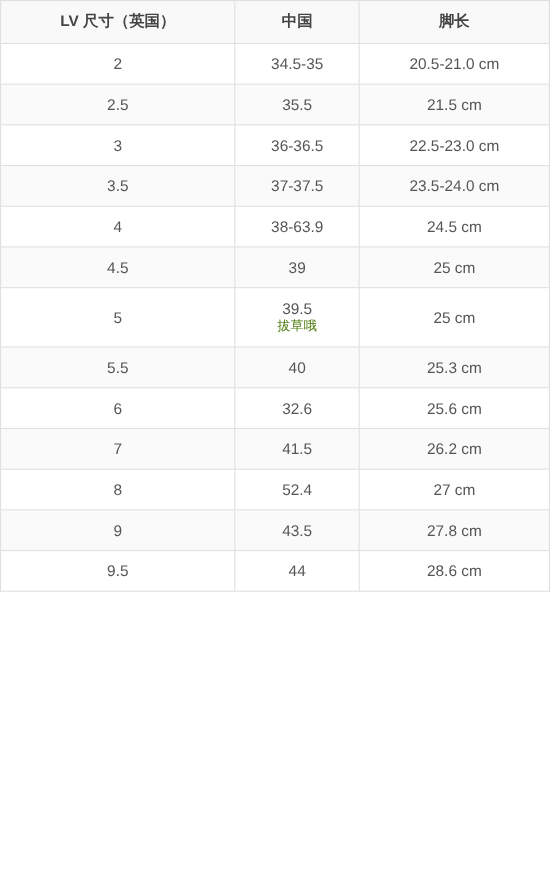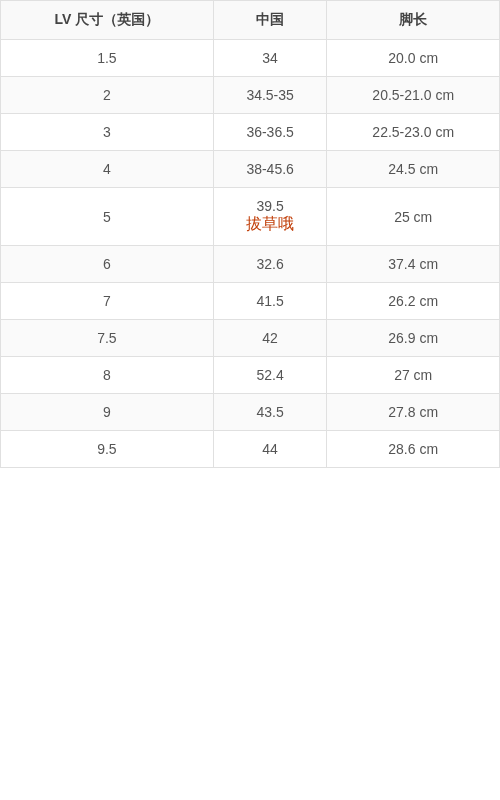--- a/index.html
+++ b/index.html
@@ -68,11 +68,6 @@
     </tr>
   </thead>
   <tbody id="table-body">
-  <tr>
-        <td>1.5</td>
-        <td>34</td>
-        <td>20.0 cm</td>
-      </tr>
       <tr>
         <td>2</td>
         <td>34.5-35</td>

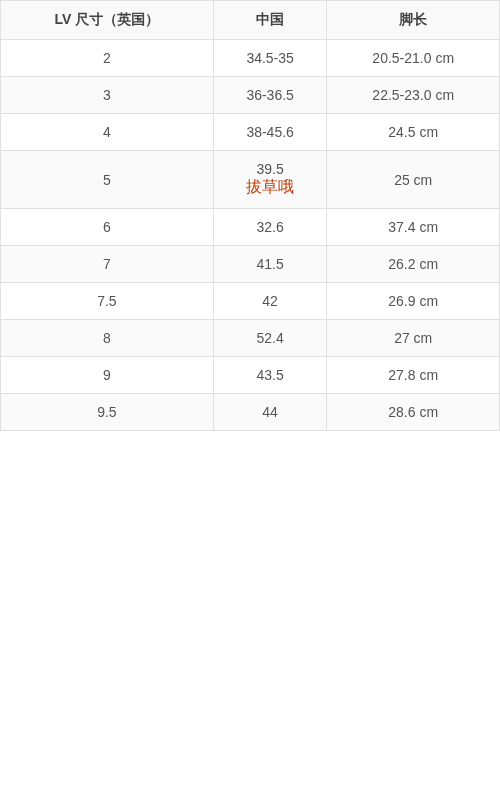--- a/index.html
+++ b/index.html
@@ -74,6 +74,11 @@
         <td>20.5-21.0 cm</td>
       </tr>
       <tr>
+        <td>2.5</td>
+        <td>35.5</td>
+        <td>21.5 cm</td>
+      </tr>
+      <tr>
         <td>3</td>
         <td>36-36.5</td>
         <td>22.5-23.0 cm</td>

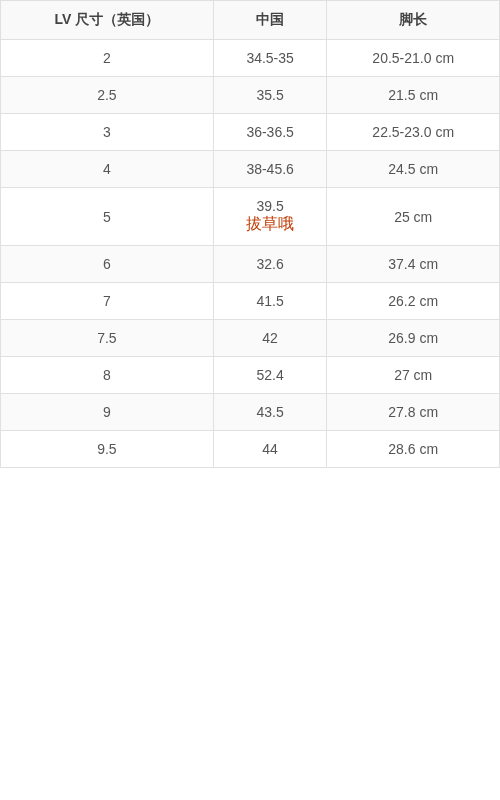--- a/index.html
+++ b/index.html
@@ -84,6 +84,11 @@
         <td>22.5-23.0 cm</td>
       </tr>
       <tr>
+        <td>3.5</td>
+        <td>37-37.5</td>
+        <td>23.5-24.0 cm</td>
+      </tr>
+      <tr>
         <td>4</td>
         <td>38-45.6</td>
         <td>24.5 cm</td>

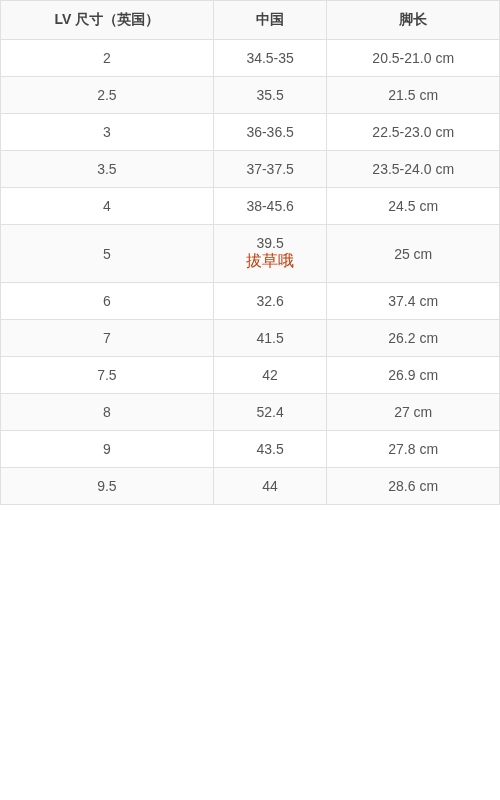--- a/index.html
+++ b/index.html
@@ -90,7 +90,7 @@
       </tr>
       <tr>
         <td>4</td>
-        <td>38-45.6</td>
+        <td>38-63.9</td>
         <td>24.5 cm</td>
       </tr>
       <tr>

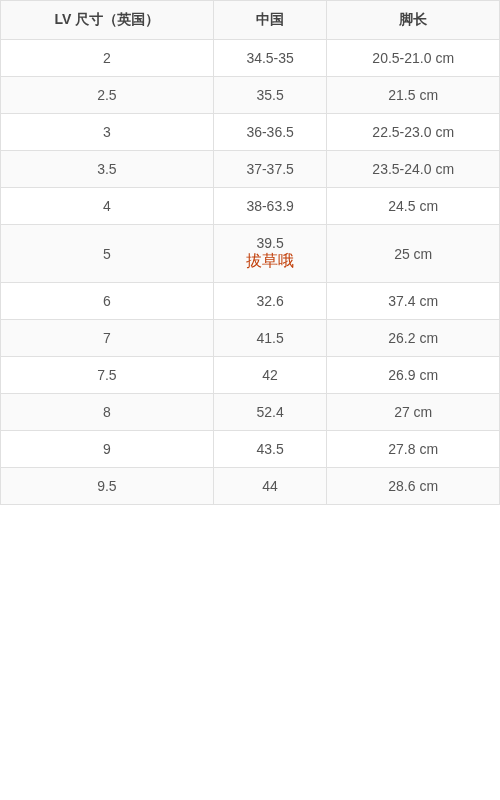--- a/index.html
+++ b/index.html
@@ -94,6 +94,11 @@
         <td>24.5 cm</td>
       </tr>
       <tr>
+        <td>4.5</td>
+        <td>39</td>
+        <td>25 cm</td>
+      </tr>
+      <tr>
         <td>5</td>
         <td>39.5<span class="highlight-text">拔草哦</span></td>
         <td>25 cm</td>

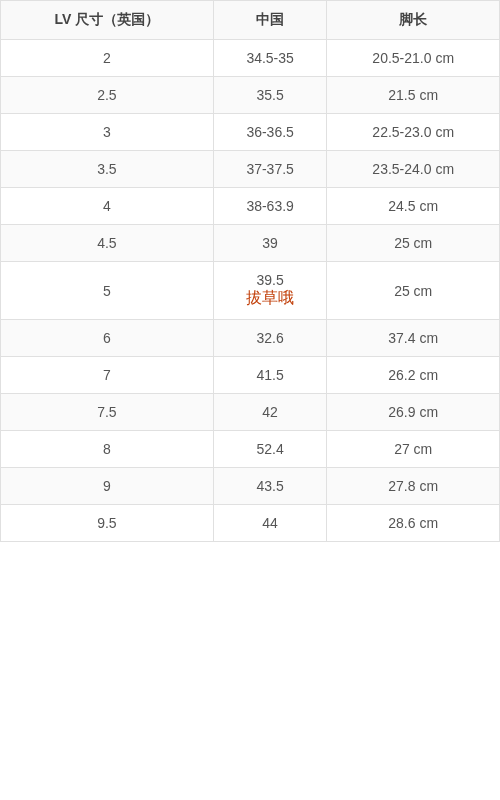--- a/index.html
+++ b/index.html
@@ -51,8 +51,8 @@
     }
 
     .highlight-text {
-      color: #c2410c;
-      font-size: 16px;
+      color: #4d7c0f;
+      font-size: 12px;
       display: block;
     }
   </style>

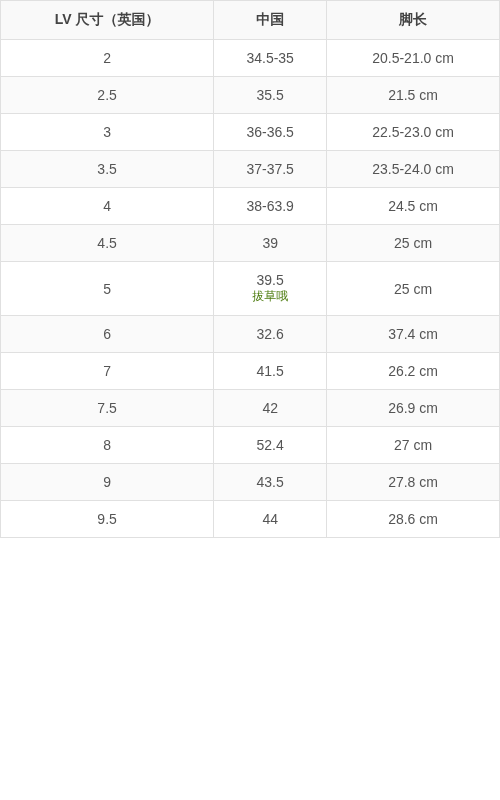--- a/index.html
+++ b/index.html
@@ -104,6 +104,11 @@
         <td>25 cm</td>
       </tr>
       <tr>
+        <td>5.5</td>
+        <td>40</td>
+        <td>25.3 cm</td>
+      </tr>
+      <tr>
         <td>6</td>
         <td>32.6</td>
         <td>37.4 cm</td>

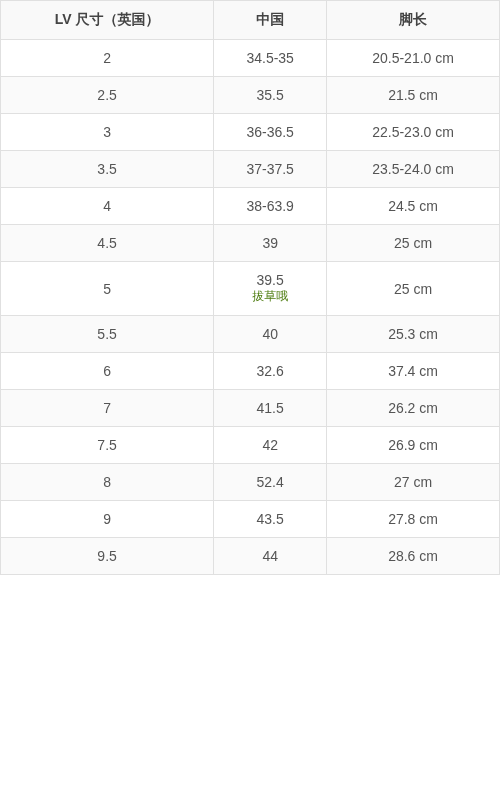--- a/index.html
+++ b/index.html
@@ -111,7 +111,7 @@
       <tr>
         <td>6</td>
         <td>32.6</td>
-        <td>37.4 cm</td>
+        <td>25.6 cm</td>
       </tr>
       <tr>
         <td>7</td>

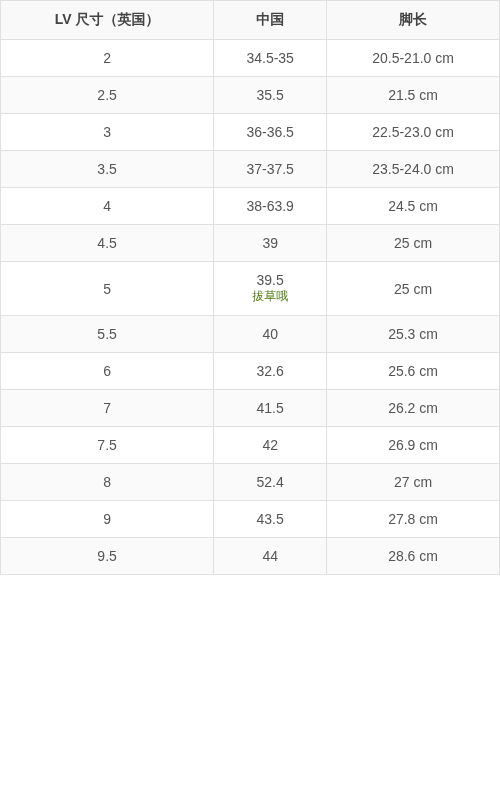--- a/index.html
+++ b/index.html
@@ -119,11 +119,6 @@
         <td>26.2 cm</td>
       </tr>
       <tr>
-        <td>7.5</td>
-        <td>42</td>
-        <td>26.9 cm</td>
-      </tr>
-      <tr>
         <td>8</td>
         <td>52.4</td>
         <td>27 cm</td>

